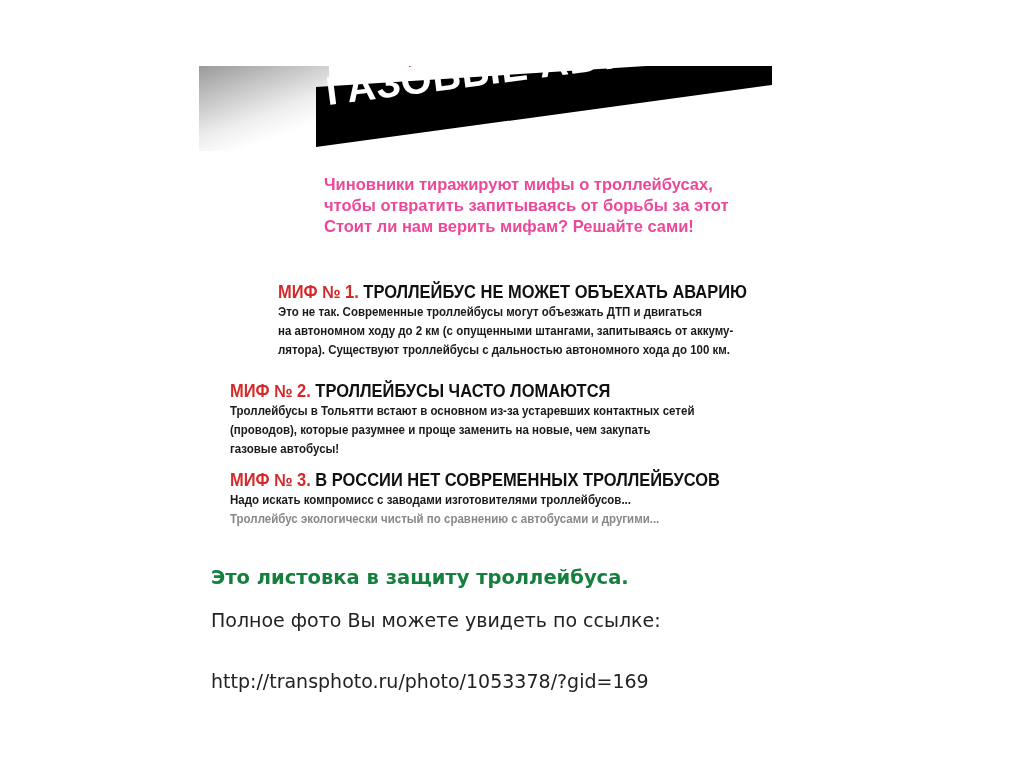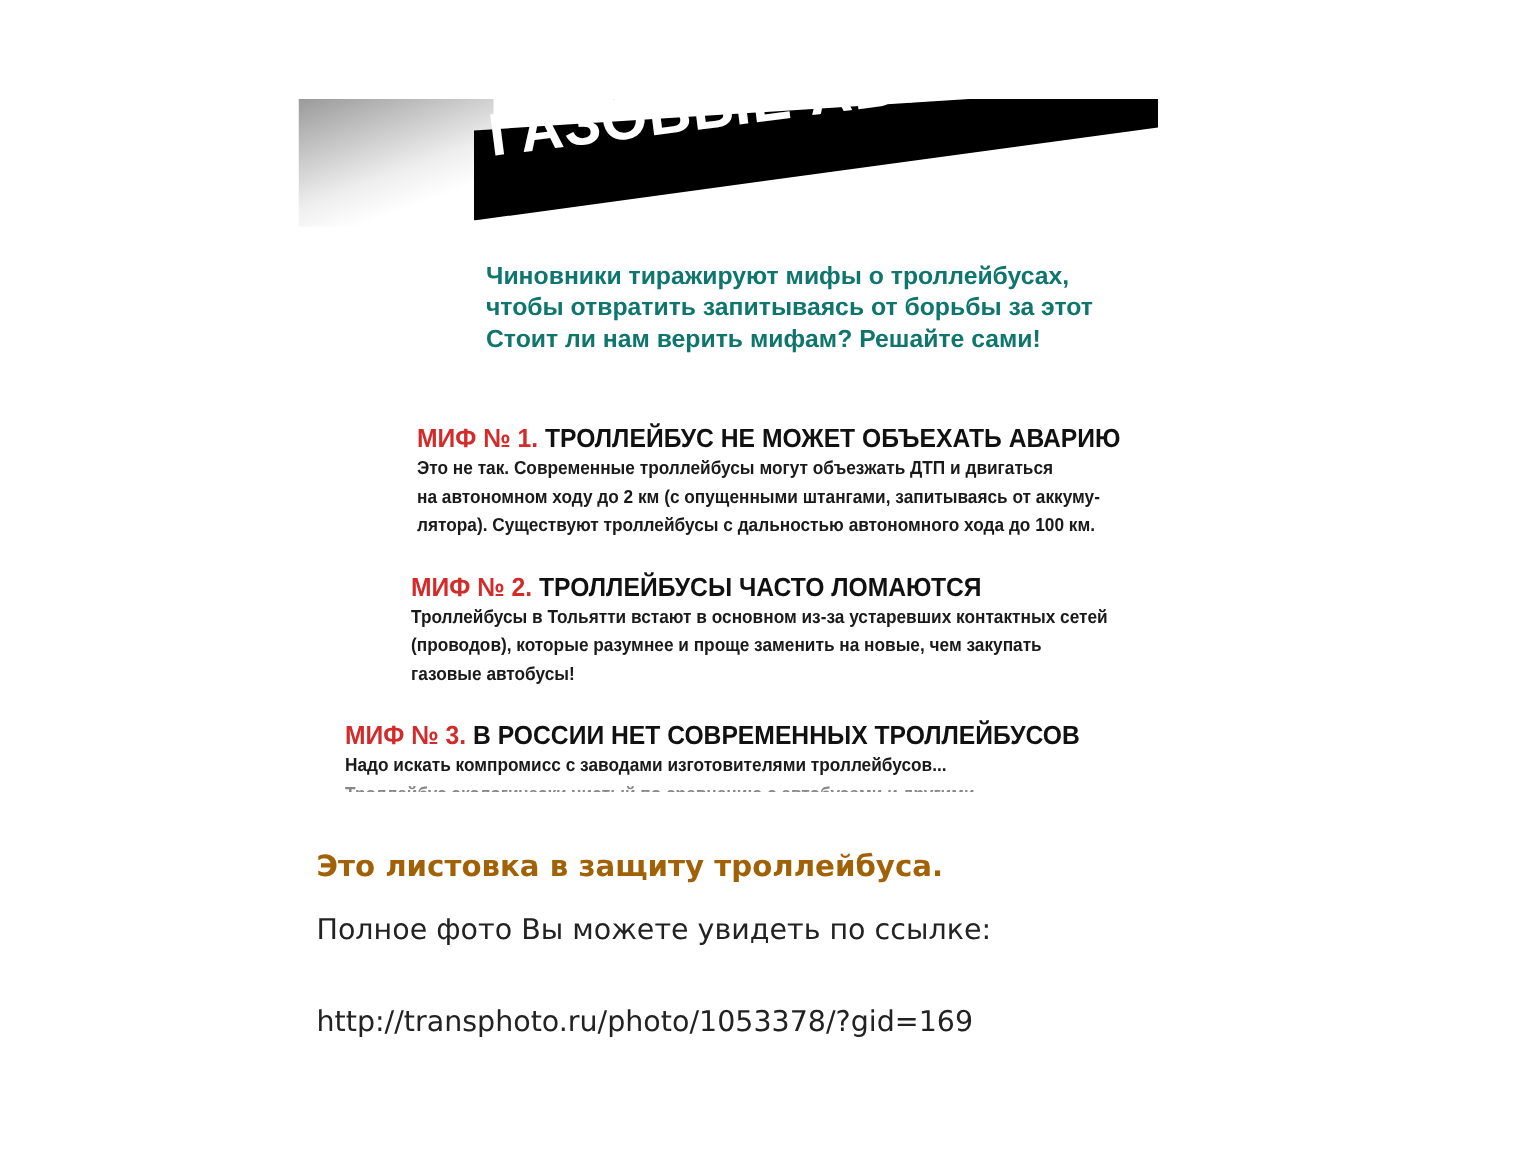--- a/index.html
+++ b/index.html
@@ -13,7 +13,7 @@
   .banner-text { position:absolute; left:130px; top:3px; color:#fff; font-weight:bold; font-size:40px;
                  letter-spacing:0.5px; transform:rotate(-7.3deg); transform-origin:left bottom; white-space:nowrap; }
   .red-dot { position:absolute; left:210px; top:-4px; width:8px; height:6px; background:#d32a2a; }
-  .intro { position:absolute; left:125px; top:108px; font-weight:bold; font-size:16.5px; line-height:21px; color:#0f766e; white-space:nowrap; }
+  .intro { position:absolute; left:125px; top:108px; font-weight:bold; font-size:16.5px; line-height:21px; color:#ec4899; white-space:nowrap; }
   .myth { position:absolute; left:31px; white-space:nowrap; }
   .myth-title { font-weight:bold; font-size:17.5px; line-height:22px; color:#111; transform:scaleX(0.94); transform-origin:left; }
   .myth-num { color:#d32a2a; }

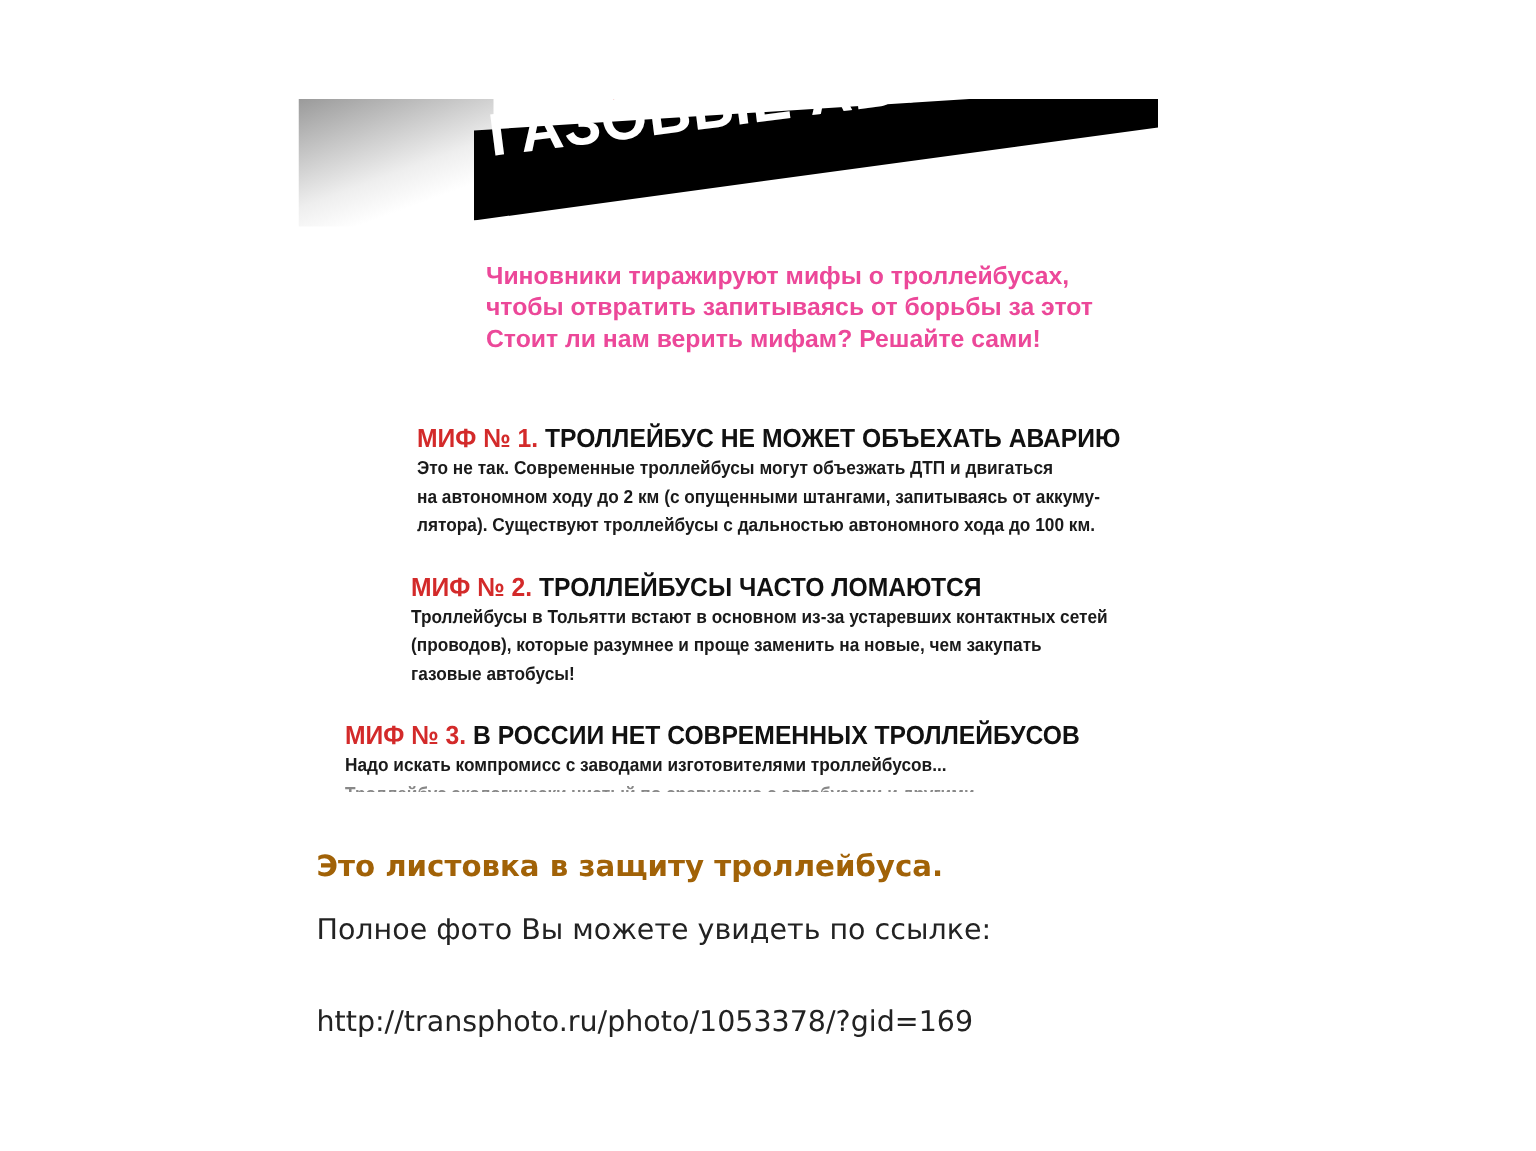--- a/index.html
+++ b/index.html
@@ -51,7 +51,7 @@
       </div>
     </div>
 
-    <div class="myth" style="top:314px;margin-left:44px;">
+    <div class="myth" style="top:314px;">
       <div class="myth-title">
         <span class="myth-num">МИФ № 2.</span>
         <span>ТРОЛЛЕЙБУСЫ ЧАСТО ЛОМАЮТСЯ</span>

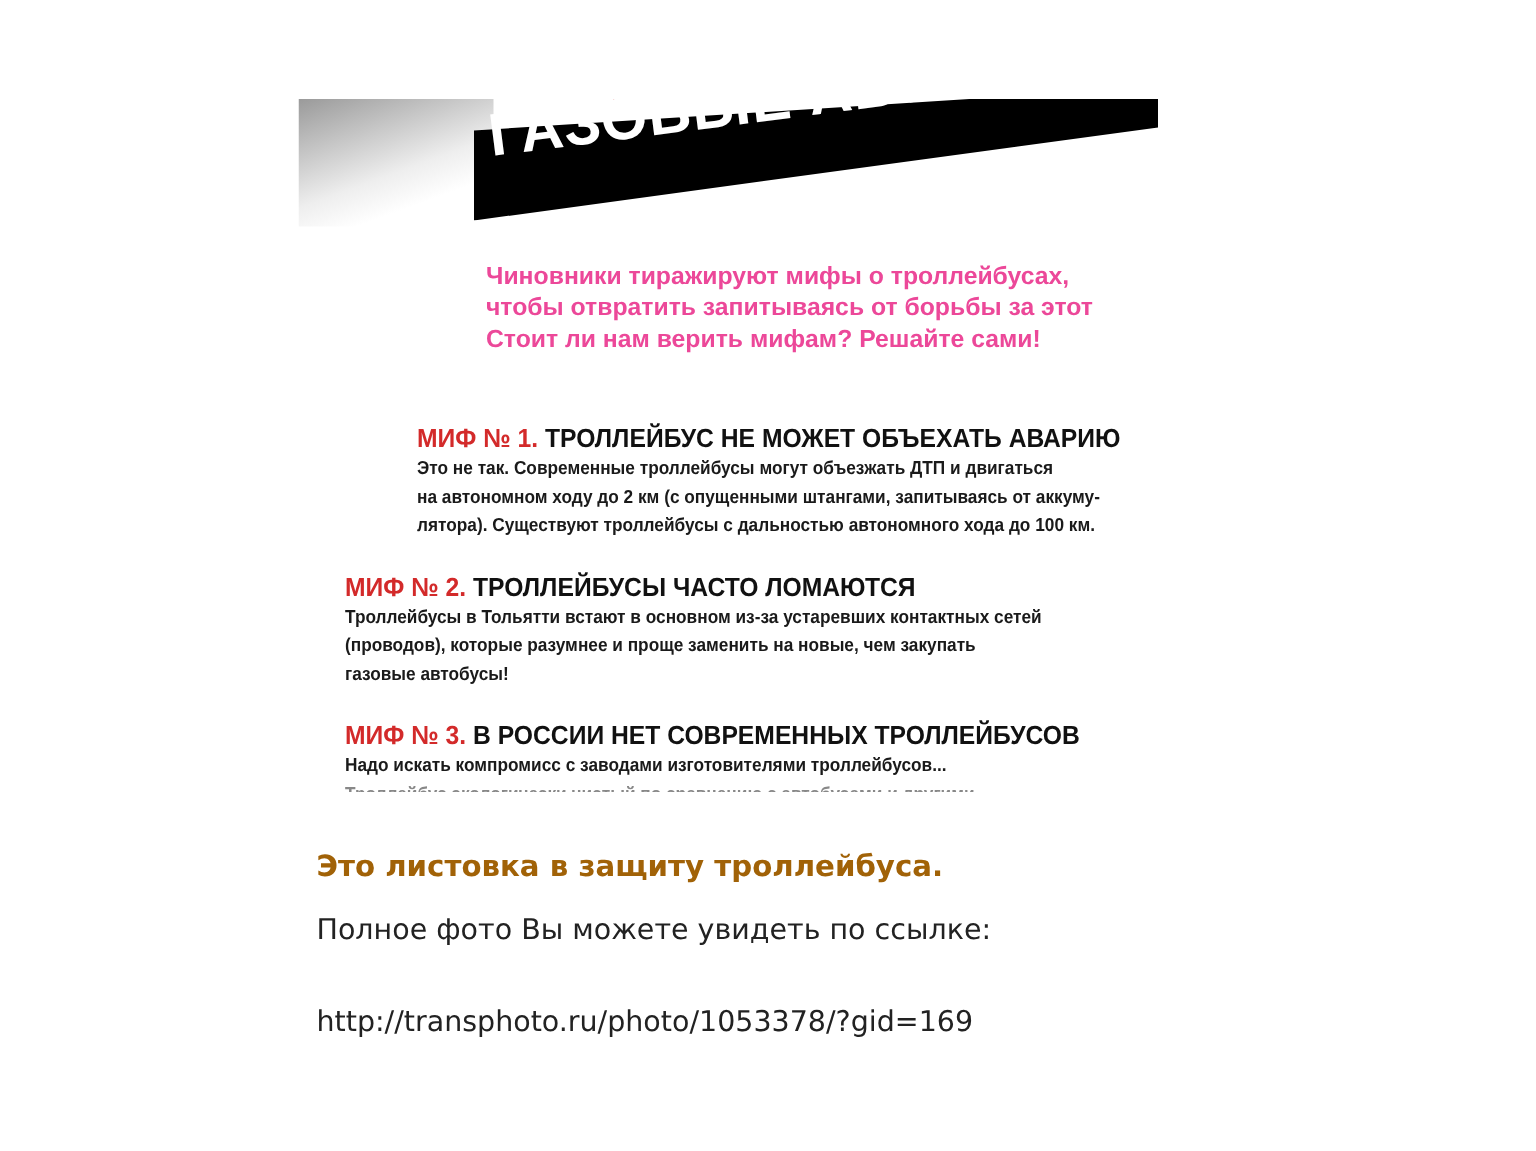--- a/index.html
+++ b/index.html
@@ -63,7 +63,7 @@
       </div>
     </div>
 
-    <div class="myth" style="top:413px;">
+    <div class="myth" style="top:403px;">
       <div class="myth-title">
         <span class="myth-num">МИФ № 3.</span>
         <span>В РОССИИ НЕТ СОВРЕМЕННЫХ ТРОЛЛЕЙБУСОВ</span>

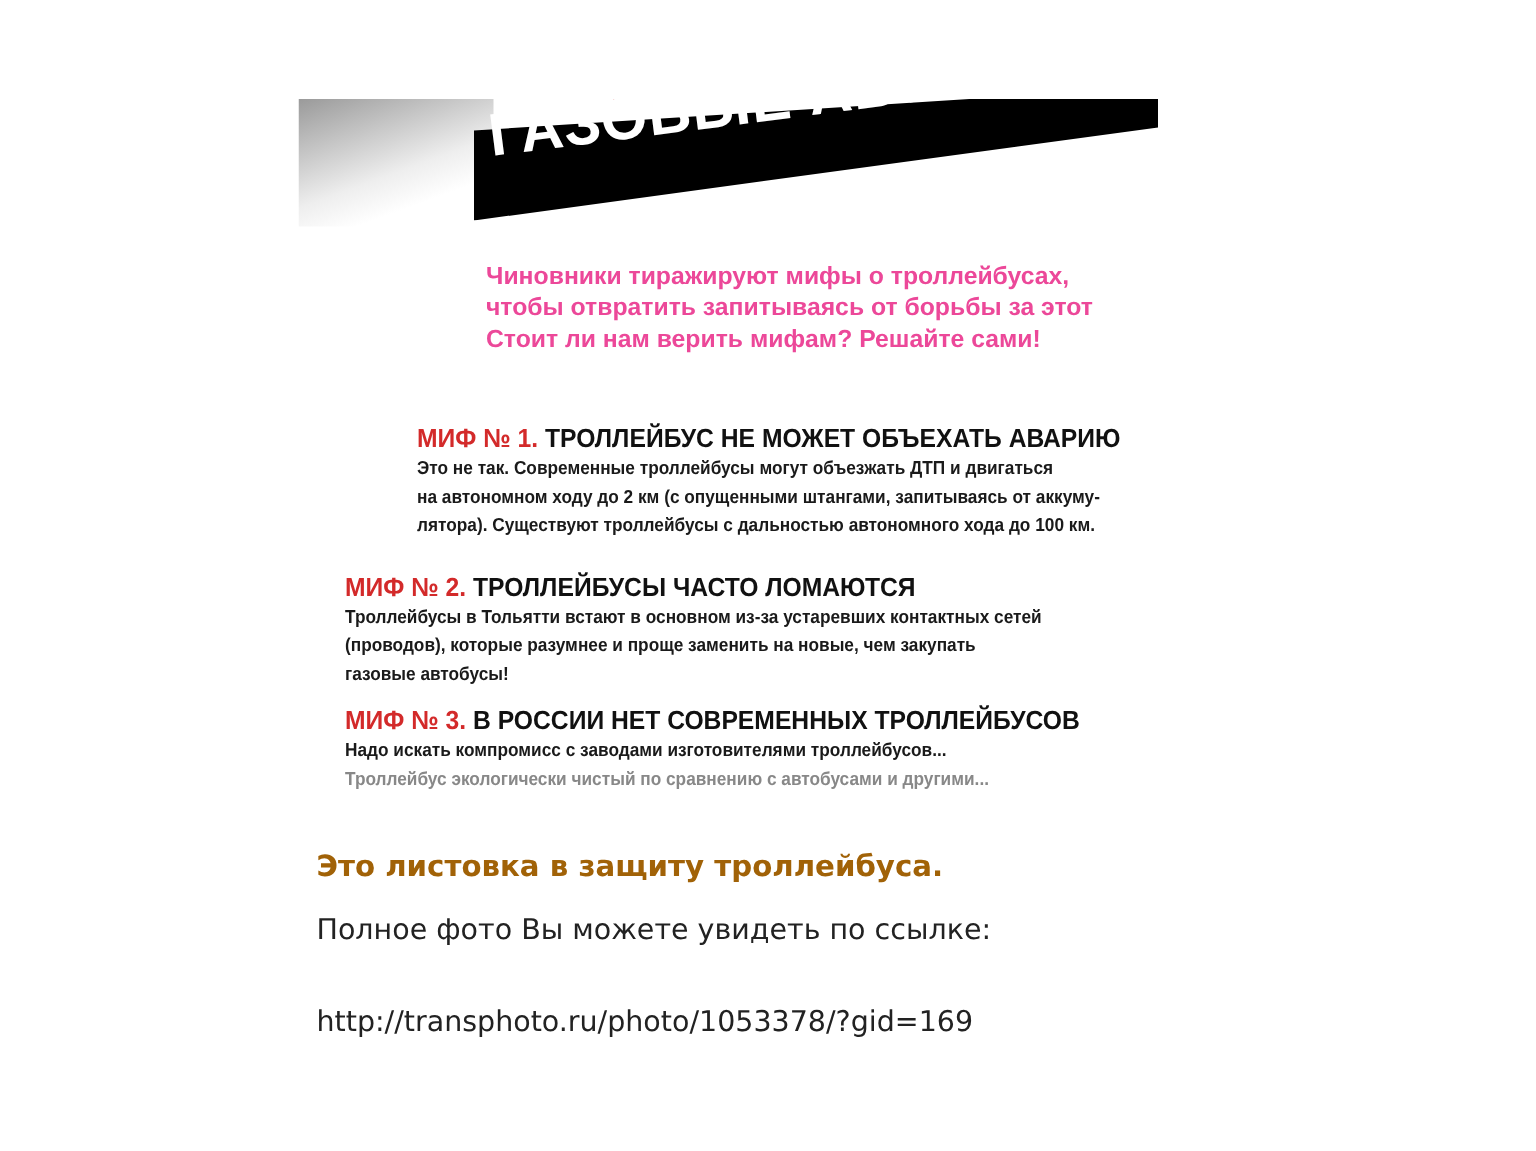--- a/index.html
+++ b/index.html
@@ -19,7 +19,7 @@
   .myth-num { color:#d32a2a; }
   .myth-body { font-weight:bold; font-size:12.5px; line-height:19px; color:#1a1a1a; transform:scaleX(0.92); transform-origin:left; }
   .faded { color:#888; }
-  .caption-title { position:absolute; left:211px; top:566px; font-family:"DejaVu Sans", sans-serif; font-weight:bold; font-size:19.5px; color:#a16207; white-space:nowrap; }
+  .caption-title { position:absolute; left:211px; top:566px; font-family:"DejaVu Sans", sans-serif; font-weight:bold; font-size:19.5px; color:#15803d; white-space:nowrap; }
   .caption-line { position:absolute; left:211px; font-family:"DejaVu Sans", sans-serif; font-size:19px; color:#222; white-space:nowrap; }
 </style>
 </head>

